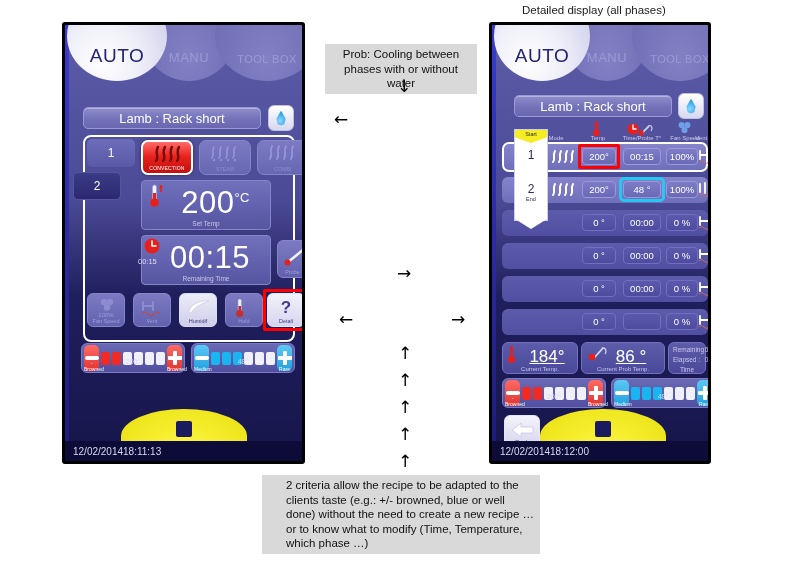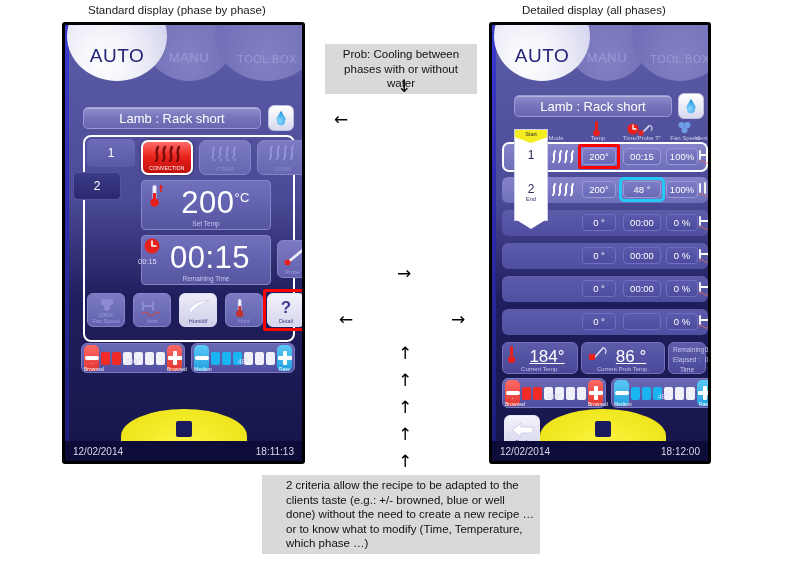--- a/index.html
+++ b/index.html
@@ -322,7 +322,6 @@
 
 <div id="root">
 
-  <div class="caption" style="left:88px; top:4px;">Standard display (phase by phase)</div>
   <div class="caption" style="left:522px; top:4px;">Detailed display (all phases)</div>
 
   <div class="panel" style="left:62px; top:22px; width:243px; height:442px;">

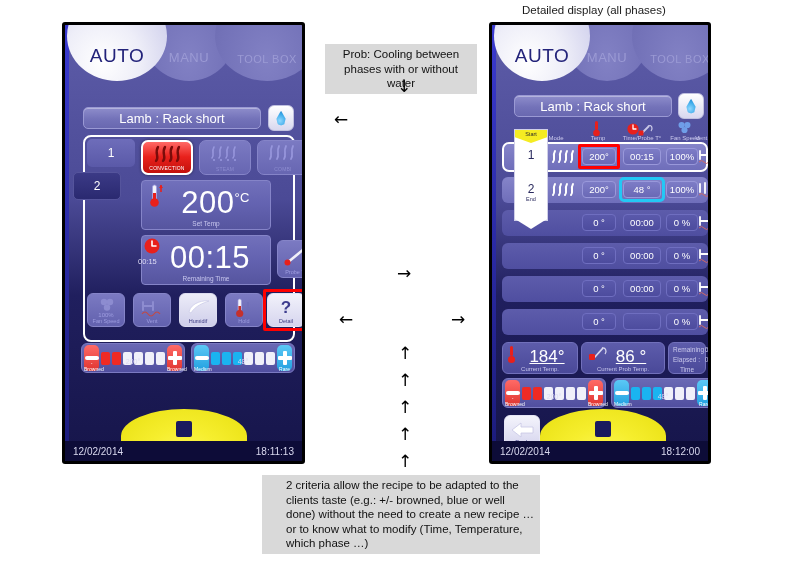--- a/index.html
+++ b/index.html
@@ -231,7 +231,7 @@
   .statusbar{
     position:absolute; left:0; right:0; bottom:0; height:20px;
     background:#0d0c38;
-    display:flex; align-items:center; justify-content:space-between;
+    display:flex; align-items:center; 
     padding:0 8px; color:#d8d8ee; font-size:10px;
   }
 

